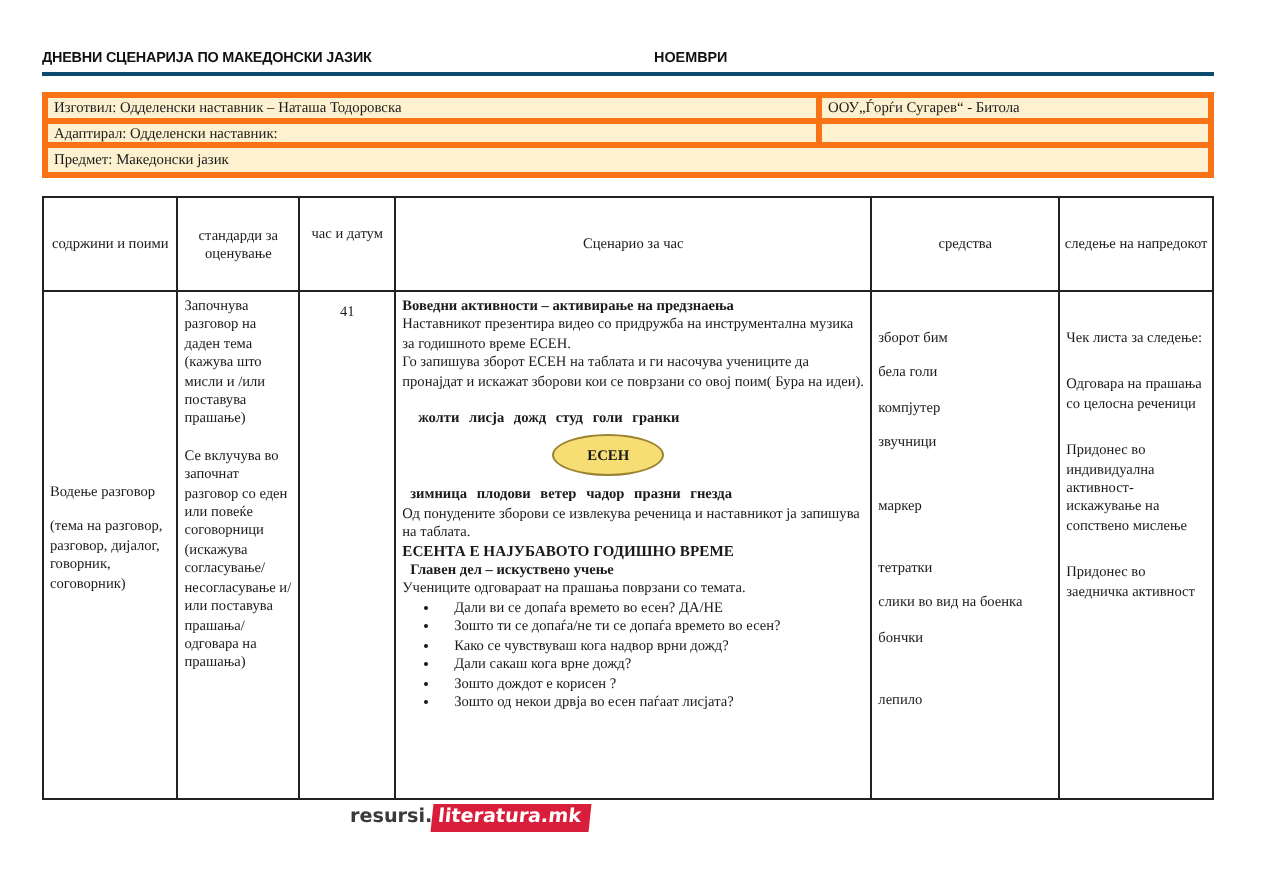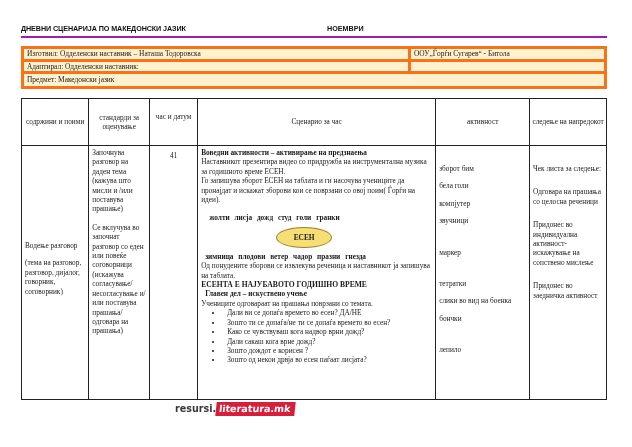--- a/index.html
+++ b/index.html
@@ -5,7 +5,7 @@
   html, body { margin: 0; padding: 0; background: #ffffff; }
   body { width: 632px; height: 447px; position: relative; overflow: hidden; font-family: "Liberation Serif", serif; color: #1a1a1a; }
 
-  .doc-header { position: absolute; left: 21px; top: 24px; width: 586px; height: 12px; border-bottom: 2px solid #a21caf; }
+  .doc-header { position: absolute; left: 21px; top: 24px; width: 586px; height: 12px; border-bottom: 2px solid #0c4a6e; }
   .doc-header .title { position: absolute; left: 0; top: 0; font-family: "Liberation Sans", sans-serif; font-size: 7.2px; font-weight: bold; letter-spacing: -0.1px; color: #111; }
   .doc-header .month { position: absolute; left: 306px; top: 0; font-family: "Liberation Sans", sans-serif; font-size: 7.2px; font-weight: bold; color: #111; text-align: right; }
 

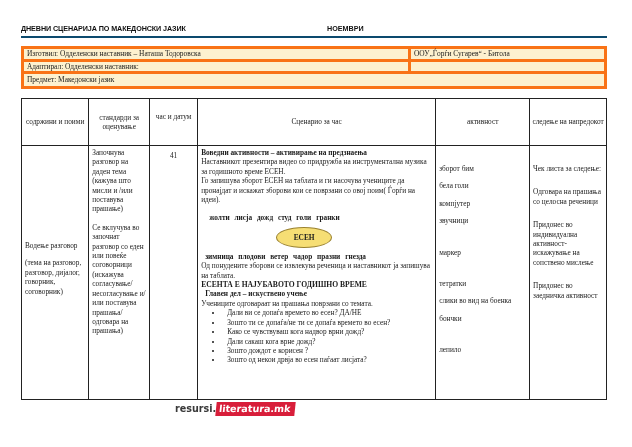--- a/index.html
+++ b/index.html
@@ -83,7 +83,7 @@
     <th>стандарди за оценување</th>
     <th style="vertical-align:top;padding-top:13px">час и датум</th>
     <th>Сценарио за час</th>
-    <th>активност</th>
+    <th>средства</th>
     <th>следење на напредокот</th>
   </tr>
   <tr style="height:254px">

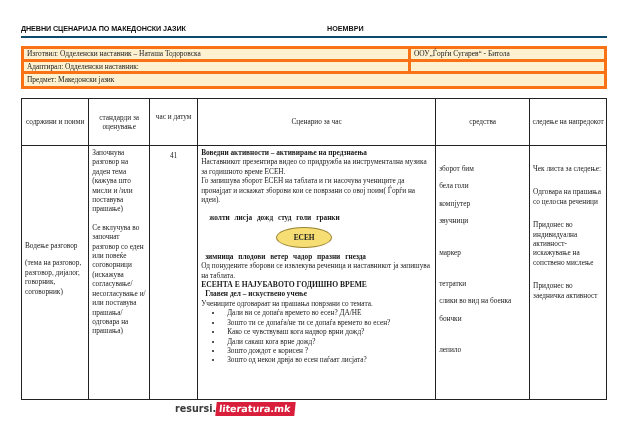--- a/index.html
+++ b/index.html
@@ -99,7 +99,7 @@
     <td class="scen">
       <b class="line">Воведни активности – активирање на предзнаења</b>
       <span class="line">Наставникот презентира видео со придружба на инструментална музика за годишното време ЕСЕН.</span>
-      <span class="line">Го запишува зборот ЕСЕН на таблата и ги насочува учениците да пронајдат и искажат зборови кои се поврзани со овој поим( Ѓорѓи на идеи).</span>
+      <span class="line">Го запишува зборот ЕСЕН на таблата и ги насочува учениците да пронајдат и искажат зборови кои се поврзани со овој поим( Бура на идеи).</span>
       <span class="words">жолти лисја   дожд   студ   голи гранки</span>
       <div class="ellipse-wrap">
         <div class="ellipse">ЕСЕН</div>

